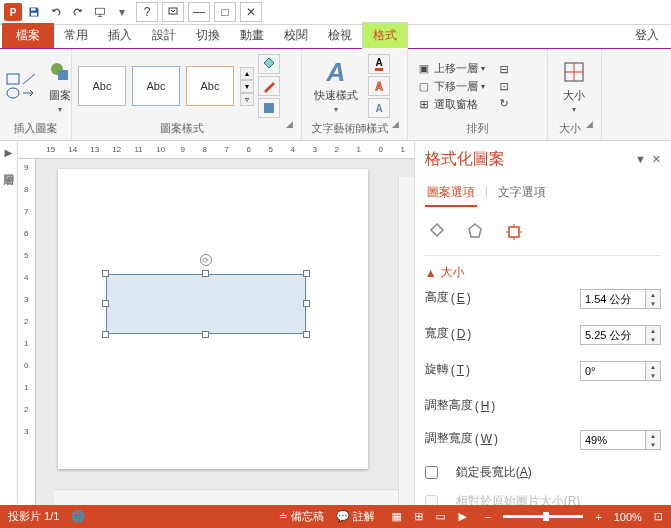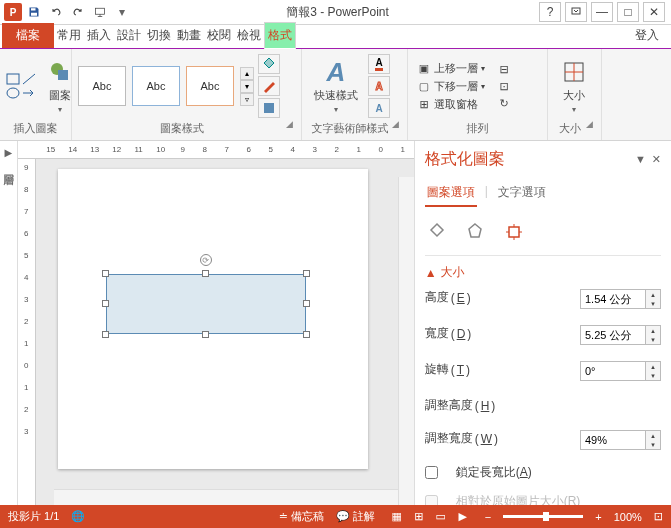--- a/index.html
+++ b/index.html
@@ -135,7 +135,6 @@
       </div>
     <div class="qat-btn">▾</div>
   </div>
-  <div class="title-center">簡報3 - PowerPoint</div>
   <div class="win-controls">
     <div class="win-btn">?</div>
     <div class="win-btn">

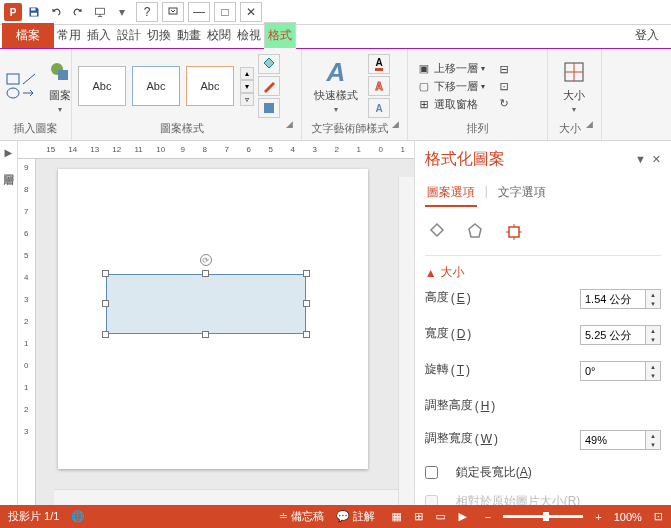--- a/index.html
+++ b/index.html
@@ -18,7 +18,7 @@
 
 .ribbon-tabs { height: 24px; display: flex; align-items: end; border-bottom: 1px solid #a21caf; padding: 0 2px; }
 .file-tab { background: #d24726; color: #fff; padding: 4px 14px; font-size: 12px; cursor: pointer; }
-.rtab { padding: 4px 3px; font-size: 12px; color: #444; cursor: pointer; text-align: center; }
+.rtab { padding: 4px 10px; font-size: 12px; color: #444; cursor: pointer; text-align: center; }
 .rtab.active { border: 1px solid #d4d4d4; border-bottom: 1px solid #fff; background: #fff; color: #d24726; margin-bottom: -1px; }
 .rtab.format { background: #86efac; margin-top: 8px; }
 .rtab-spacer { flex: 1; }

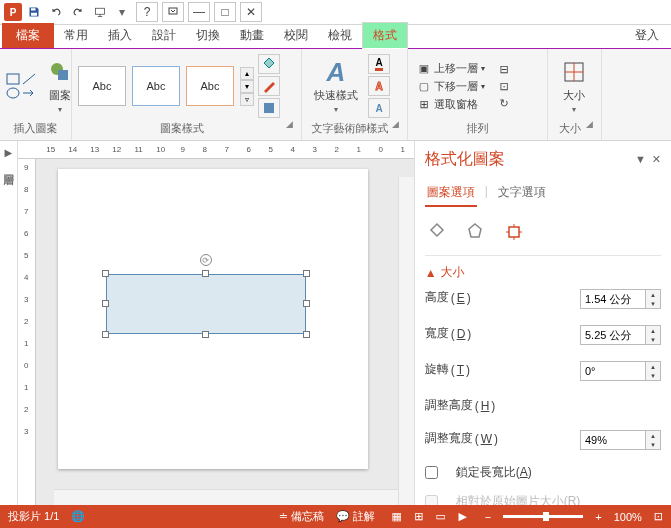--- a/index.html
+++ b/index.html
@@ -20,7 +20,7 @@
 .file-tab { background: #d24726; color: #fff; padding: 4px 14px; font-size: 12px; cursor: pointer; }
 .rtab { padding: 4px 10px; font-size: 12px; color: #444; cursor: pointer; text-align: center; }
 .rtab.active { border: 1px solid #d4d4d4; border-bottom: 1px solid #fff; background: #fff; color: #d24726; margin-bottom: -1px; }
-.rtab.format { background: #86efac; margin-top: 8px; }
+.rtab.format { background: #bef264; margin-top: 8px; }
 .rtab-spacer { flex: 1; }
 .login { padding: 4px 10px; color: #444; font-size: 12px; cursor: pointer; }
 

